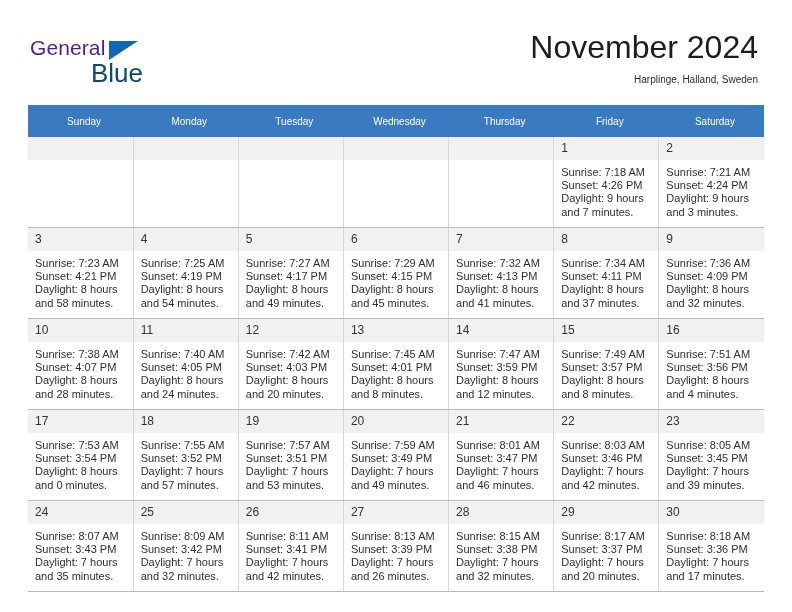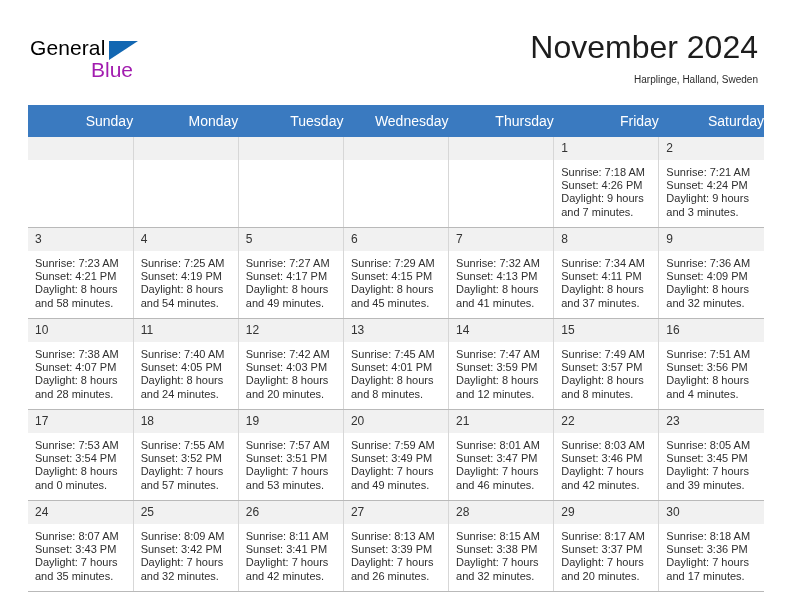--- a/index.html
+++ b/index.html
@@ -42,7 +42,7 @@
     top: 0;
     font-size: 21px;
     letter-spacing: 0.1px;
-    color: #000000;
+    color: #4c1d95;
     font-family: "Liberation Sans", sans-serif;
   }
   .logo-triangle {

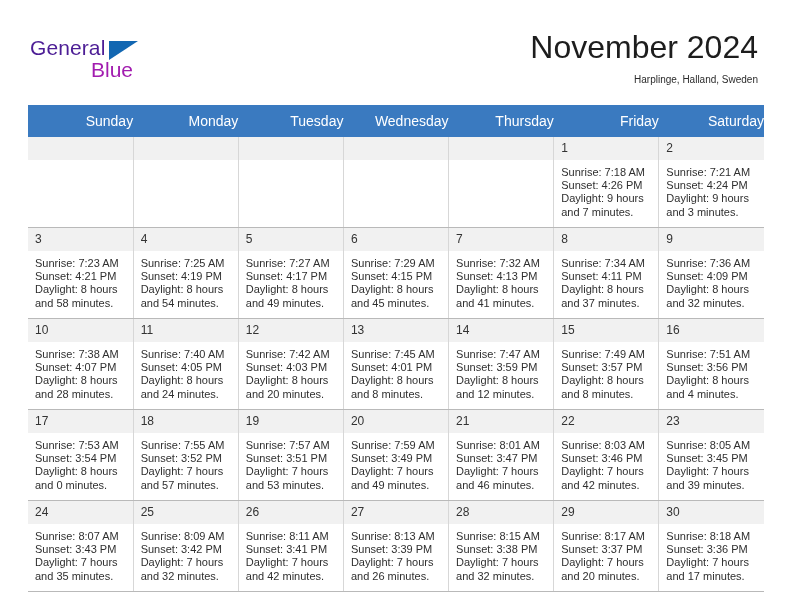--- a/index.html
+++ b/index.html
@@ -58,8 +58,8 @@
     position: absolute;
     left: 61px;
     top: 22px;
-    font-size: 21px;
-    color: #a21caf;
+    font-size: 26px;
+    color: #0c4a6e;
     font-family: "Liberation Sans", sans-serif;
   }
 

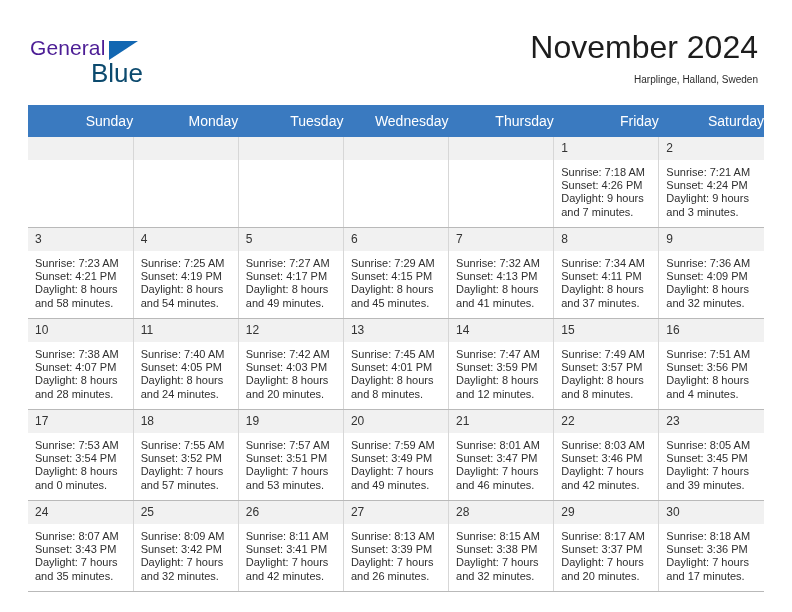--- a/index.html
+++ b/index.html
@@ -96,9 +96,9 @@
   .calendar th {
     background: #3a7ac0;
     color: #ffffff;
-    font-size: 14px;
+    font-size: 10px;
     font-weight: normal;
-    text-align: right;
+    text-align: center;
     padding: 6px 0 6px 7px;
     height: 20px;
     border: none;

